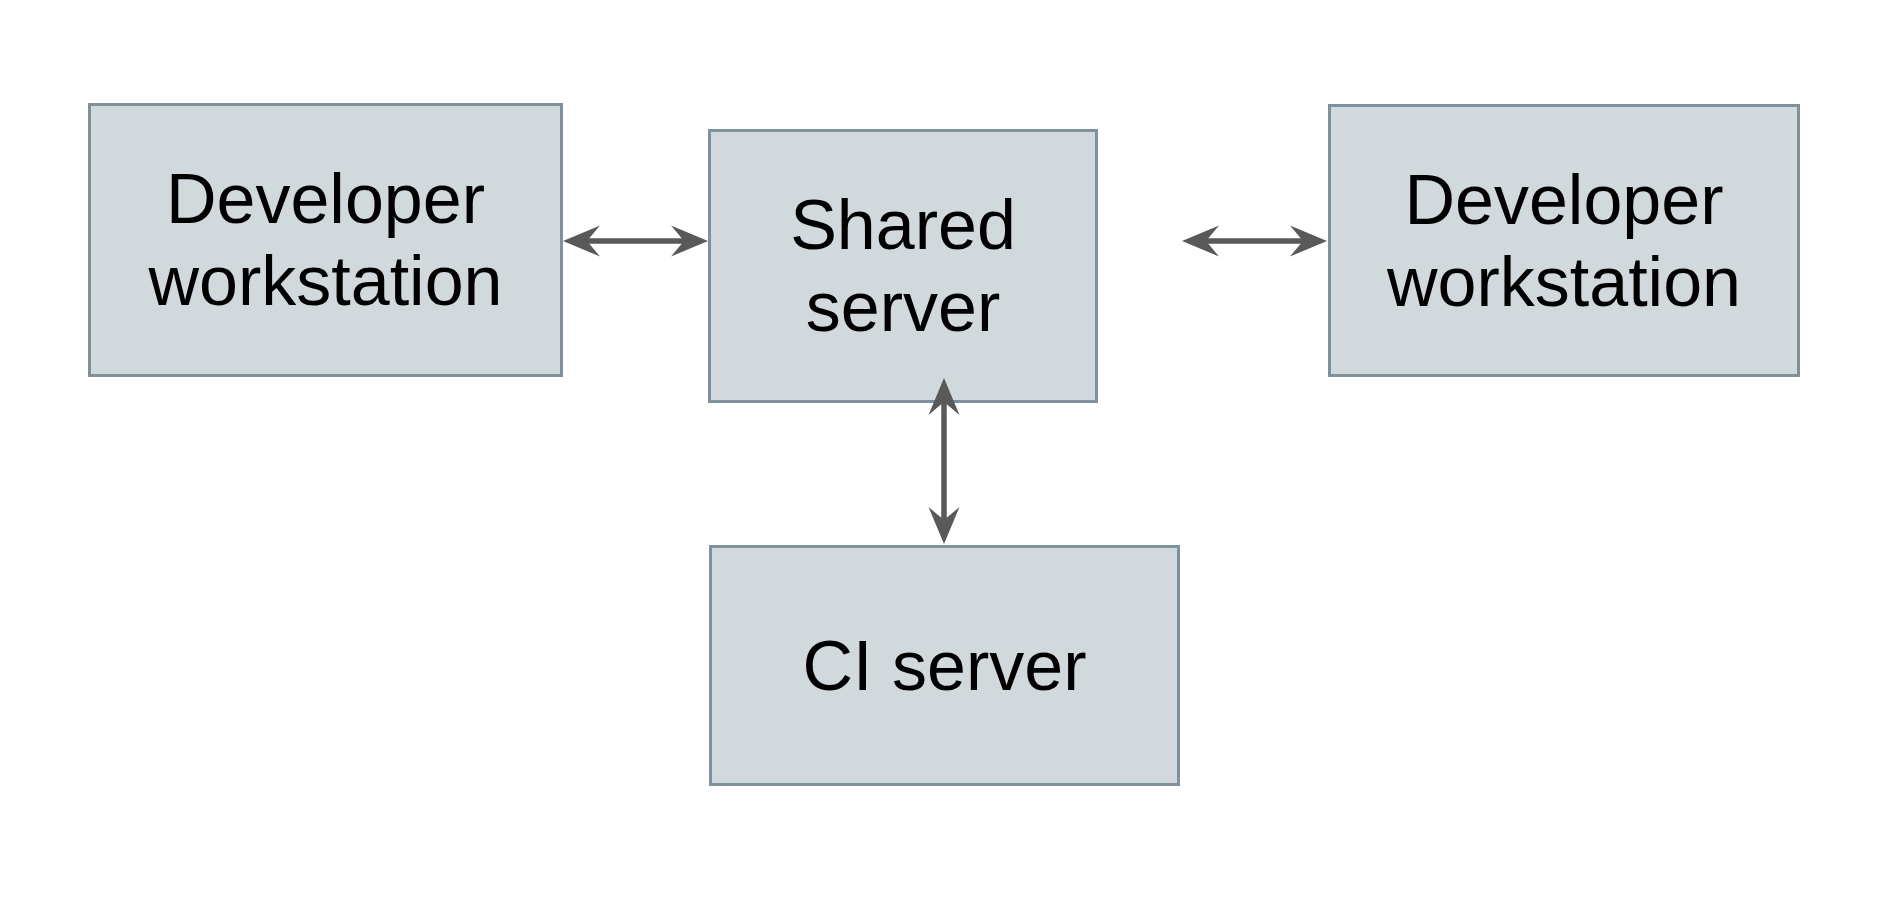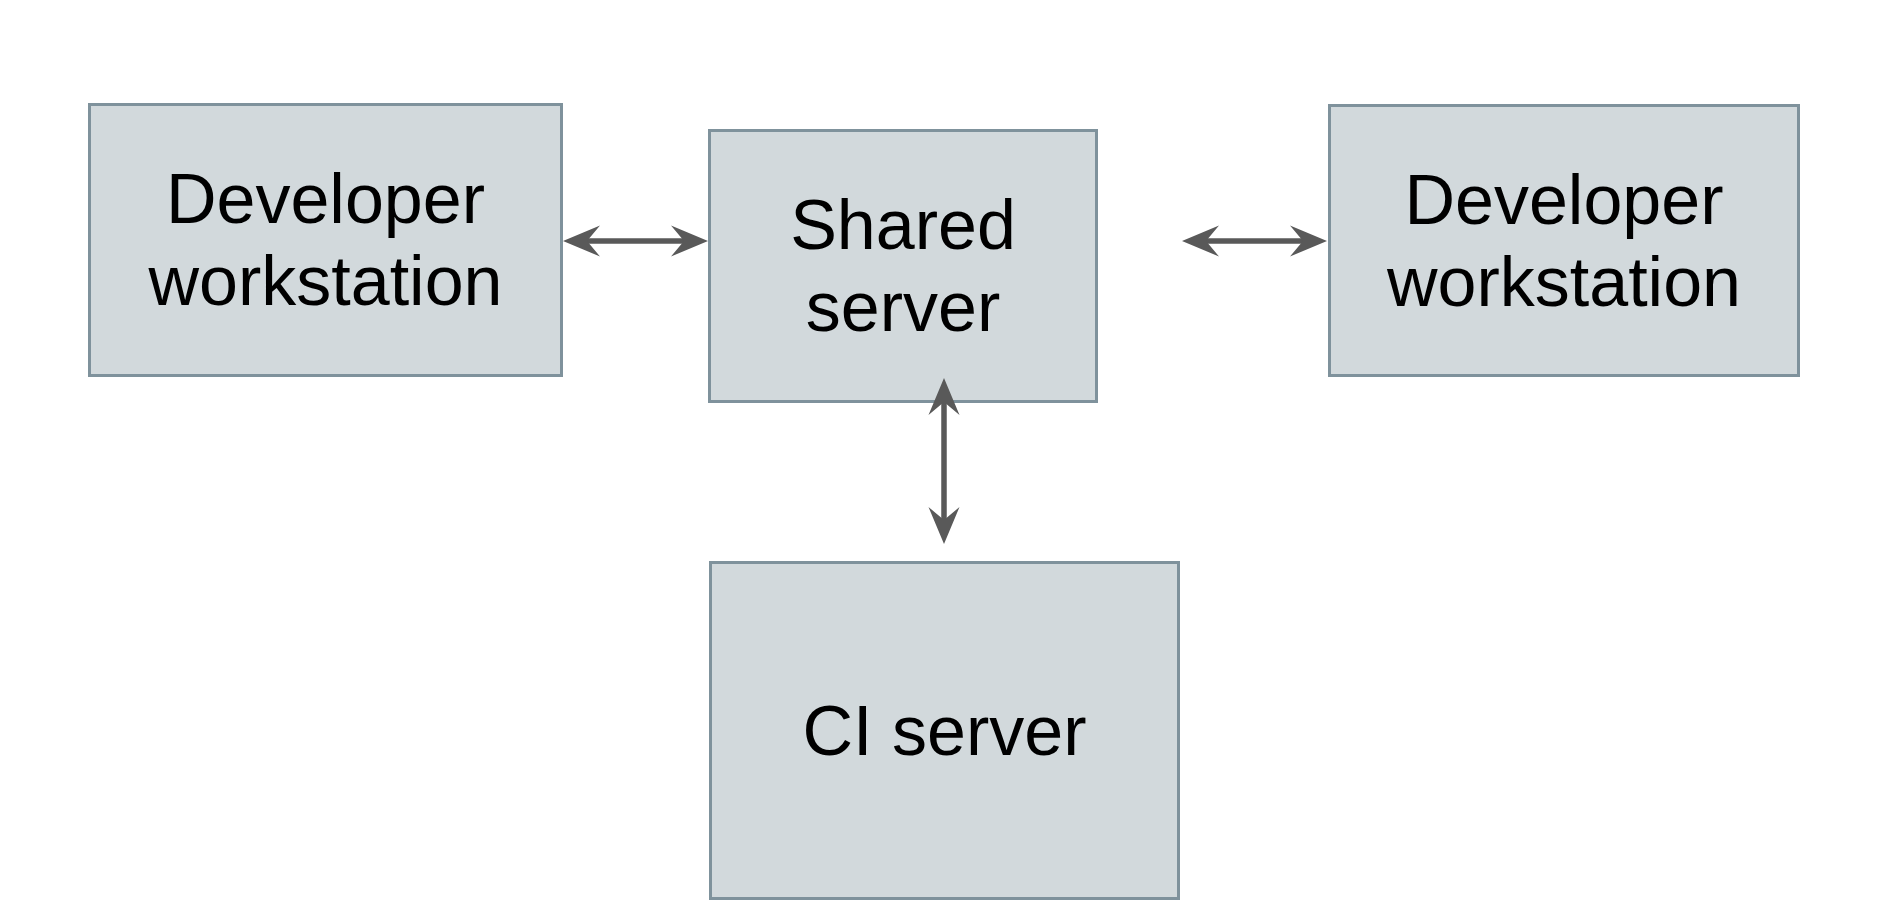--- a/index.html
+++ b/index.html
@@ -59,7 +59,7 @@
     <div class="node-line">workstation</div>
   </div>
 
-  <div class="node" style="left:709px; top:561px; width:471px; height:339px;">
+  <div class="node" style="left:709px; top:545px; width:471px; height:241px;">
     <div class="node-line">CI server</div>
   </div>
 

